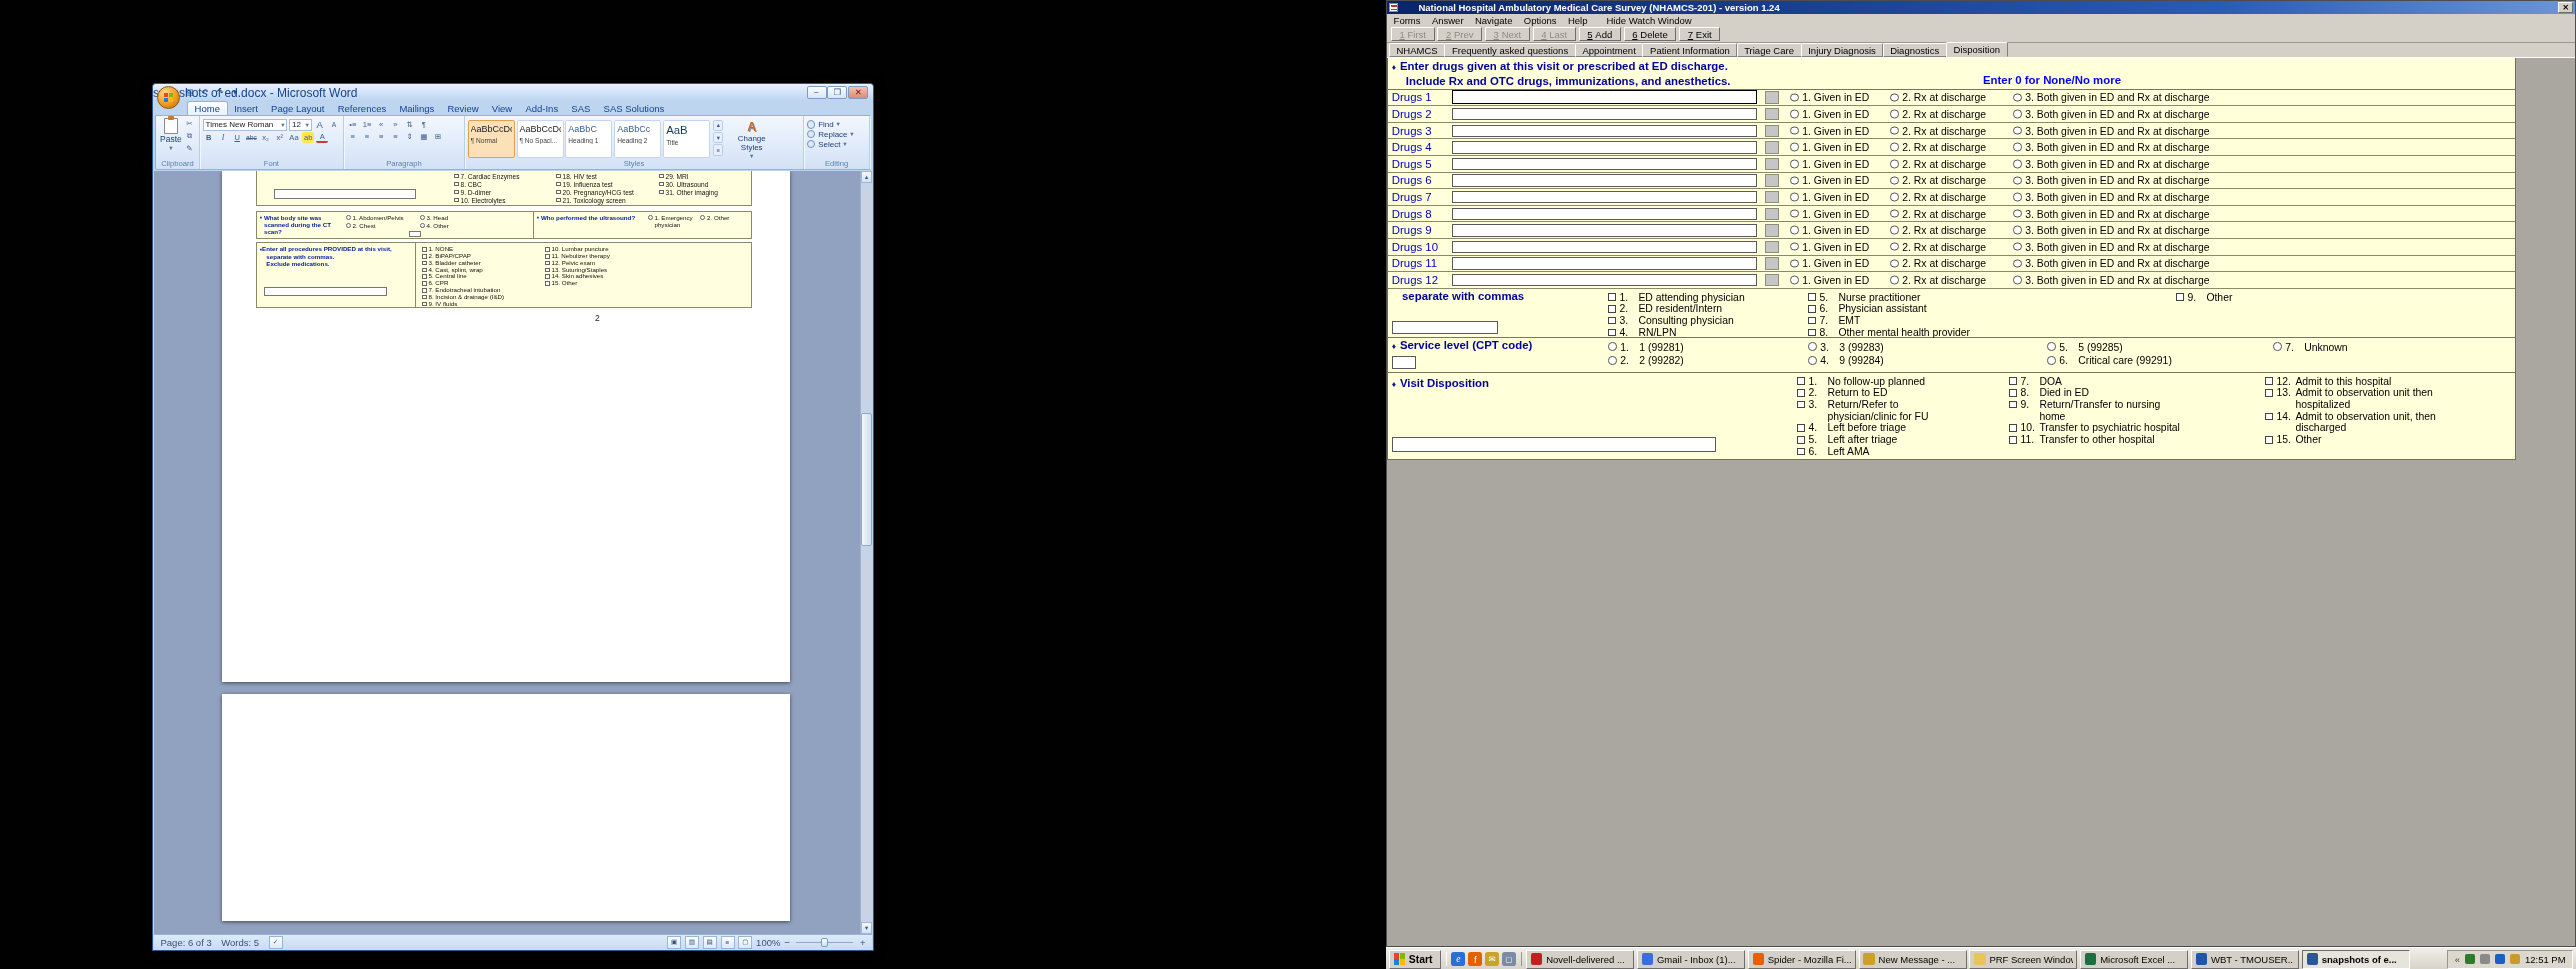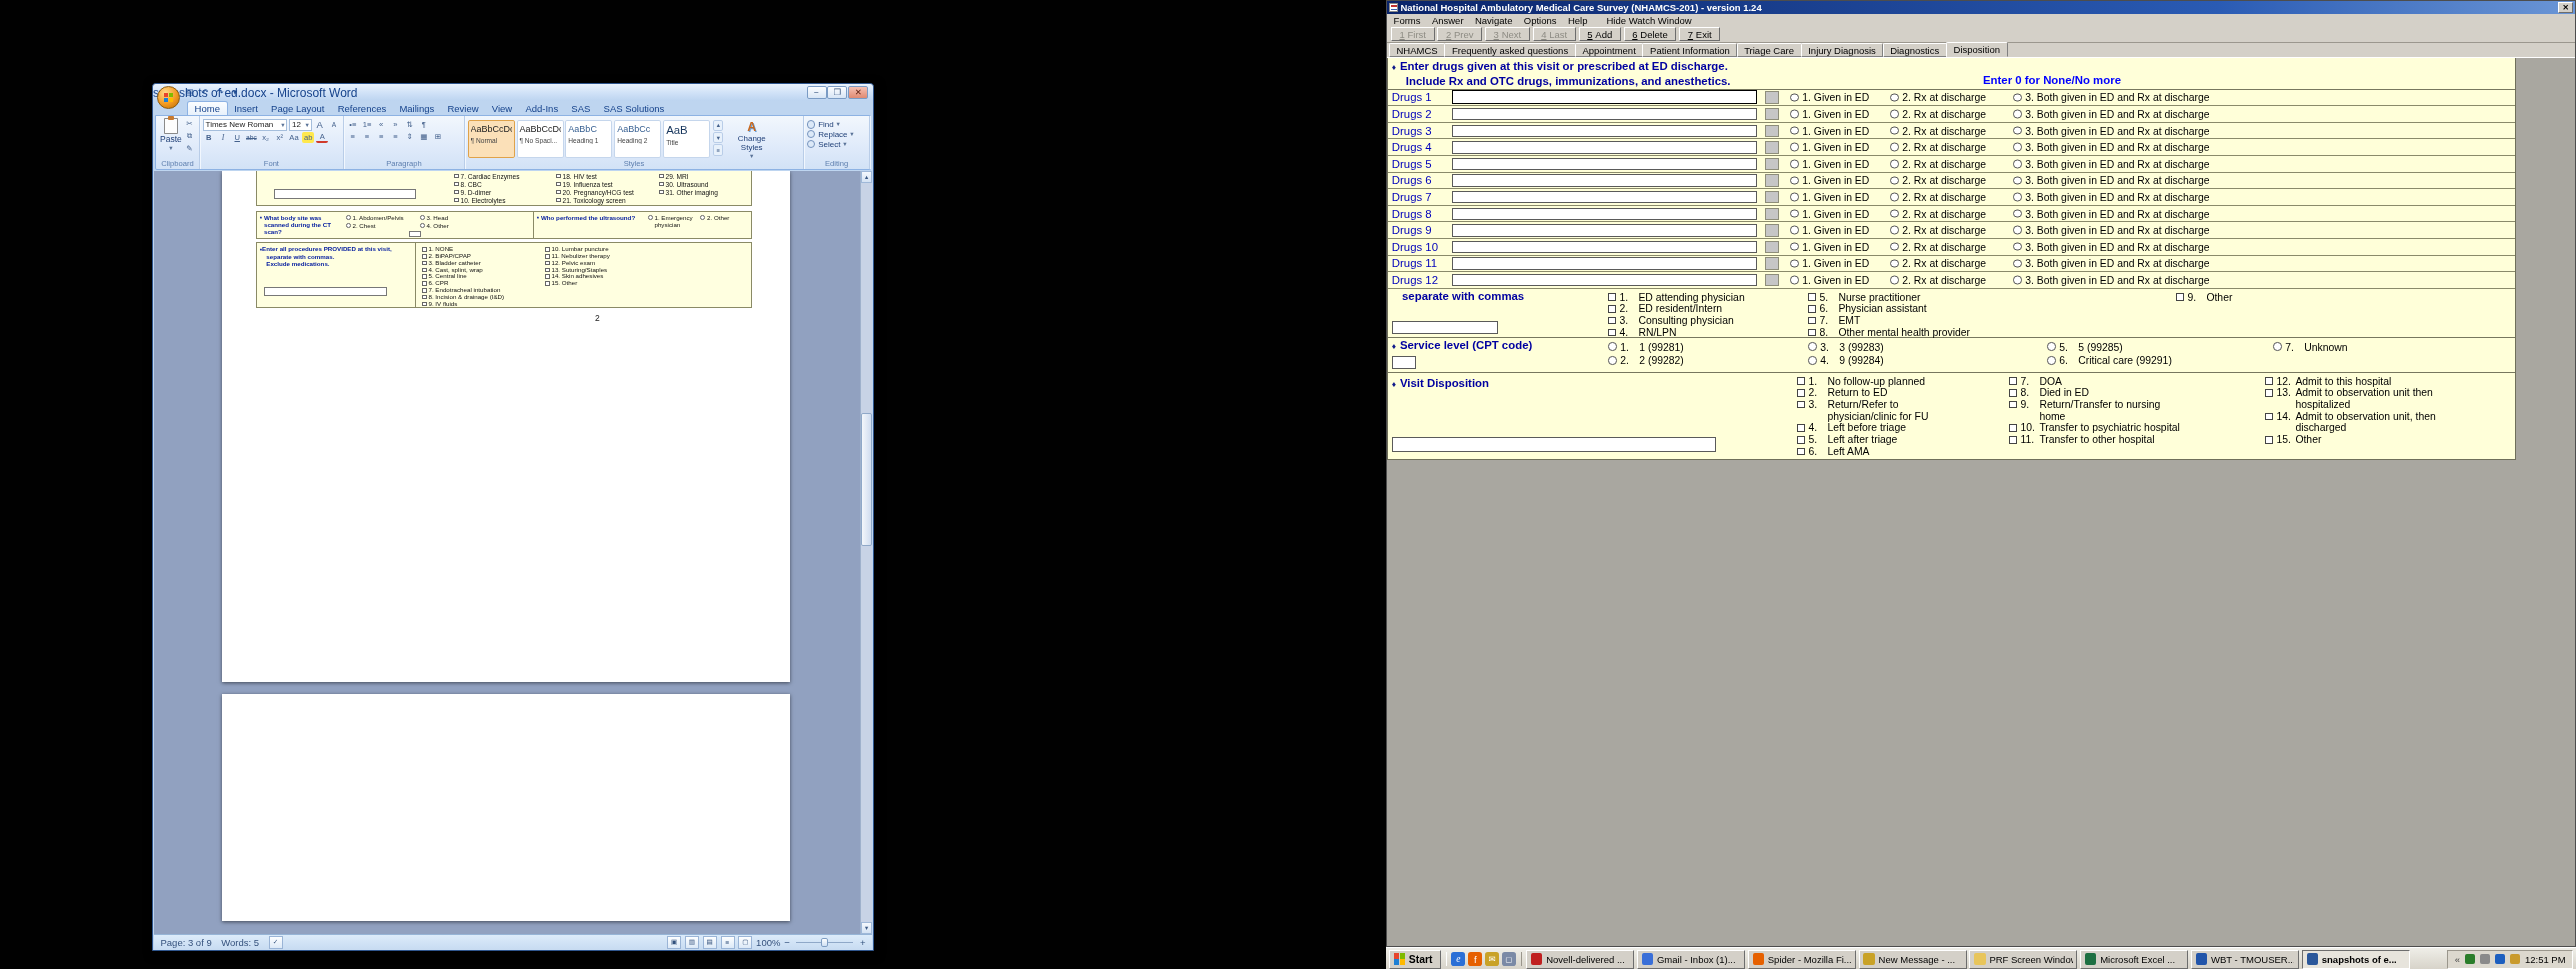--- a/index.html
+++ b/index.html
@@ -128,7 +128,7 @@
   
   #monitor-right { position:absolute; left:1386px; top:0; width:1190px; height:970px; background:#050505; }
   #app-window { position:absolute; left:0; top:0; width:1190px; height:947px; background:#a9a7a0; border:0.9px solid #4d4d4d; }
-  .app-titlebar { height:13.3px; display:flex; align-items:center; gap:2px; padding-left:1.9px; color:#fff;
+  .app-titlebar { height:13.3px; display:flex; align-items:center; gap:20px; padding-left:1.9px; color:#fff;
                   font-size:9.5px; font-weight:bold; background:linear-gradient(90deg,#0a246a,#2a5bb4 70%,#6b96d6); }
   .app-icon { width:9.5px; height:9.5px; background:#fff; border:0.9px solid #888; position:relative; flex:none; }
   .app-icon::before { content:""; position:absolute; left:0.9px; top:0.9px; right:0.9px; height:1.9px; background:#c03030; }

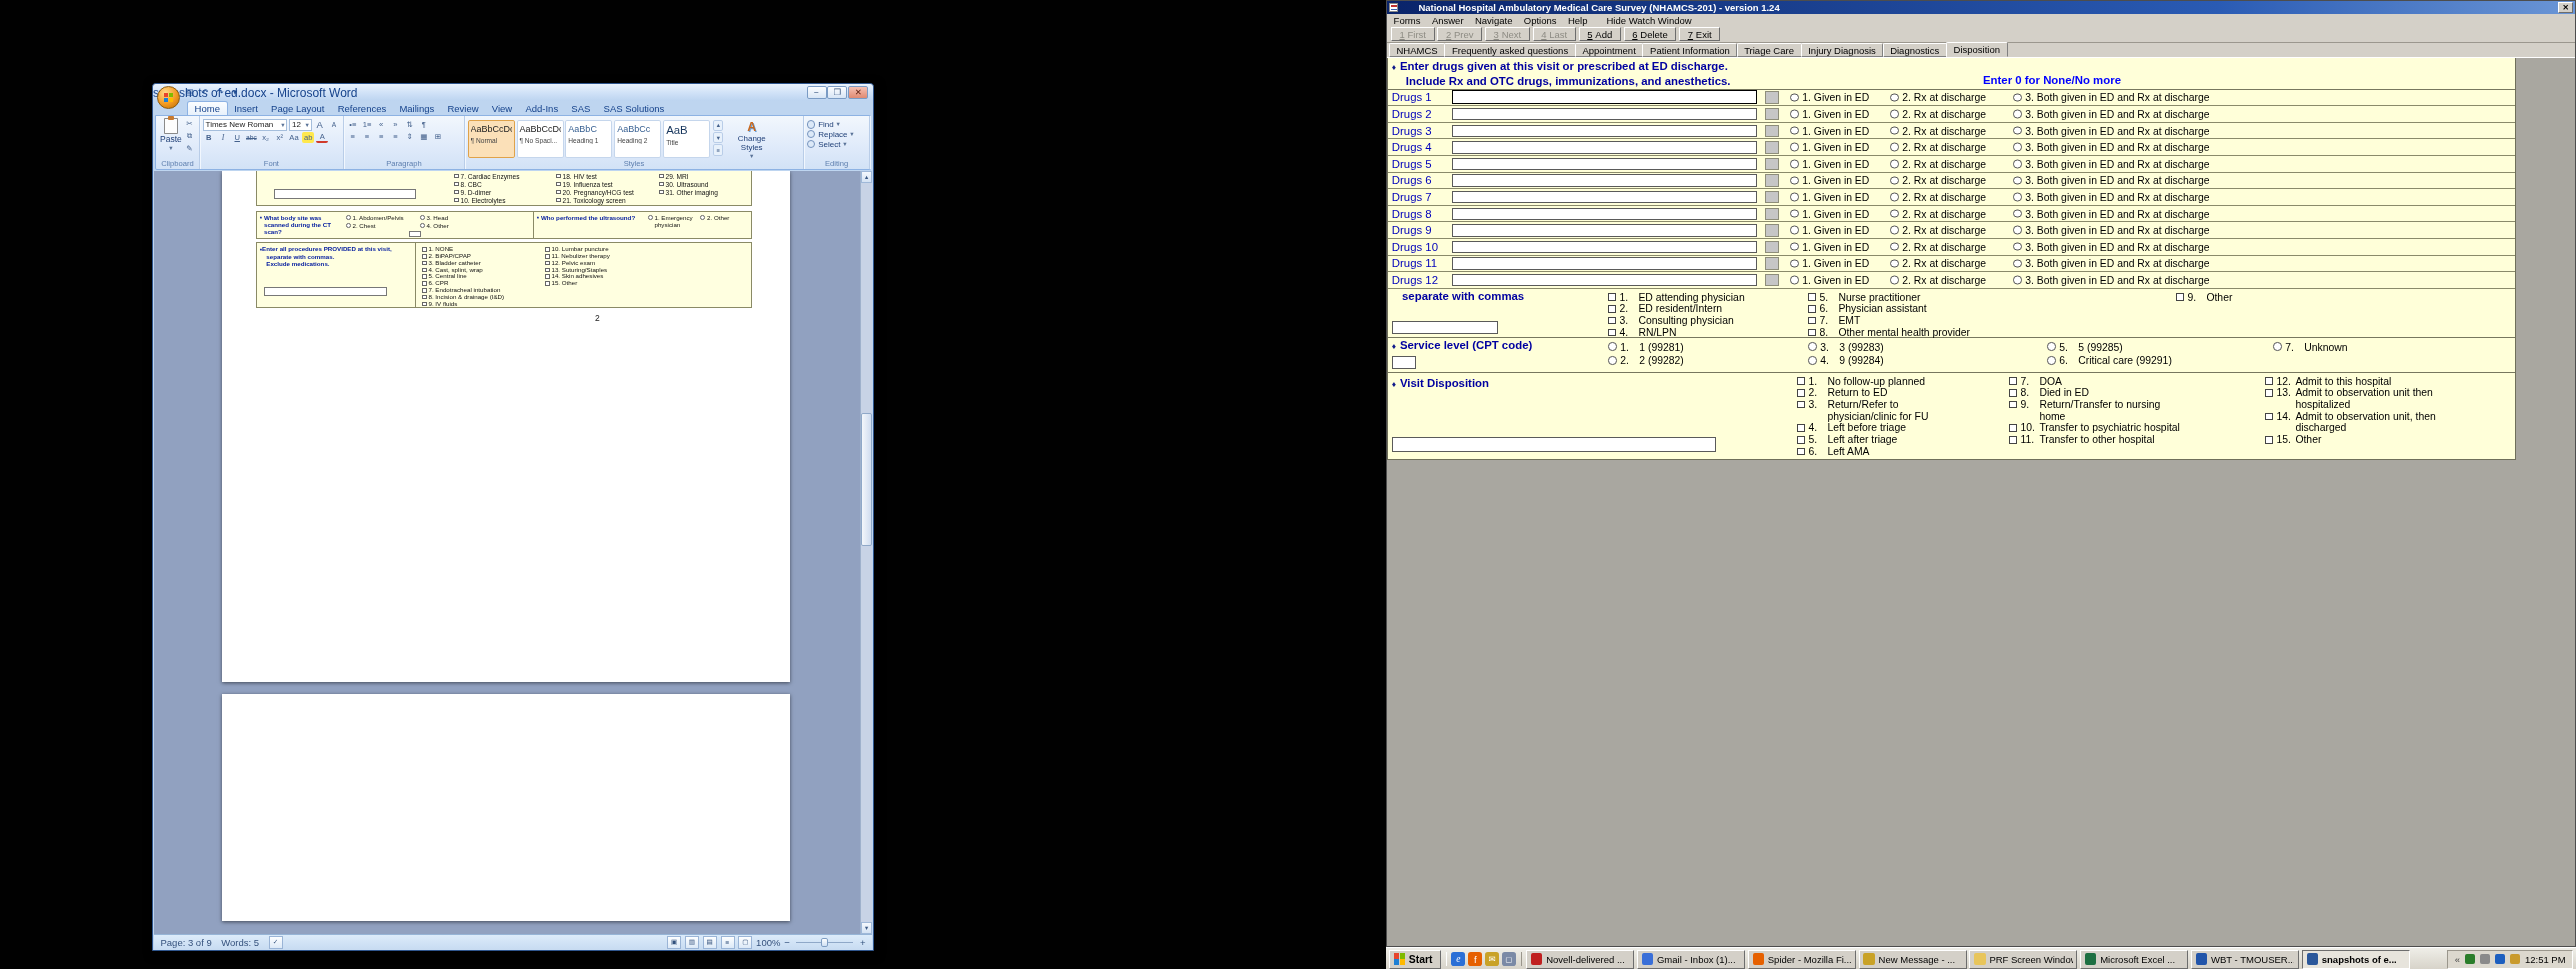--- a/index.html
+++ b/index.html
@@ -612,7 +612,7 @@
       </div>
 
       <div class="ww-status">
-        <span>Page: 3 of 9</span>
+        <span>Page: 6 of 3</span>
         <span>Words: 5</span>
         <span class="viewbtn">✓</span>
         <div class="st-right">

